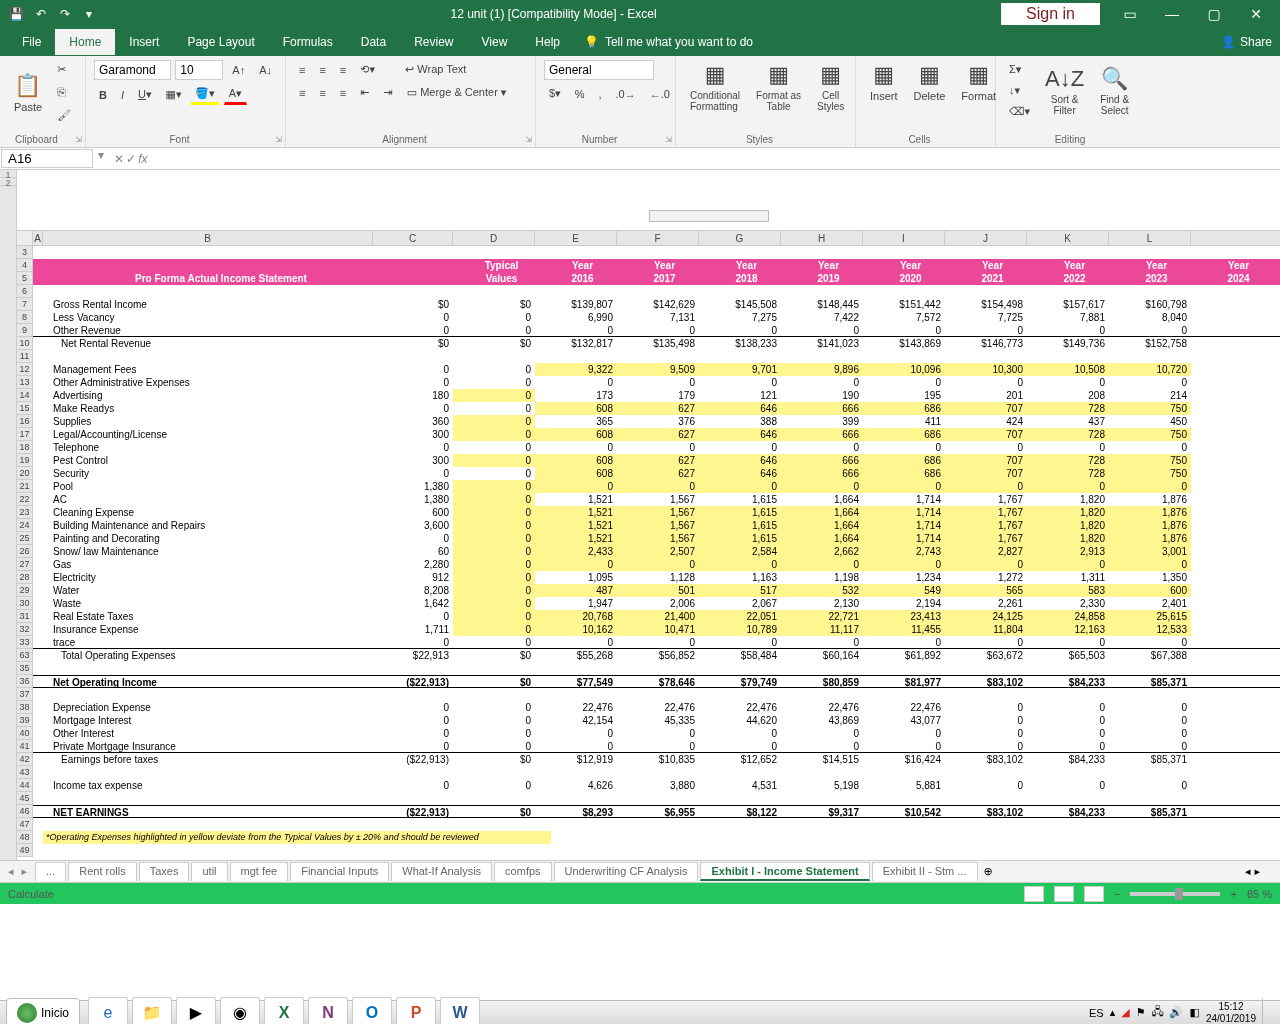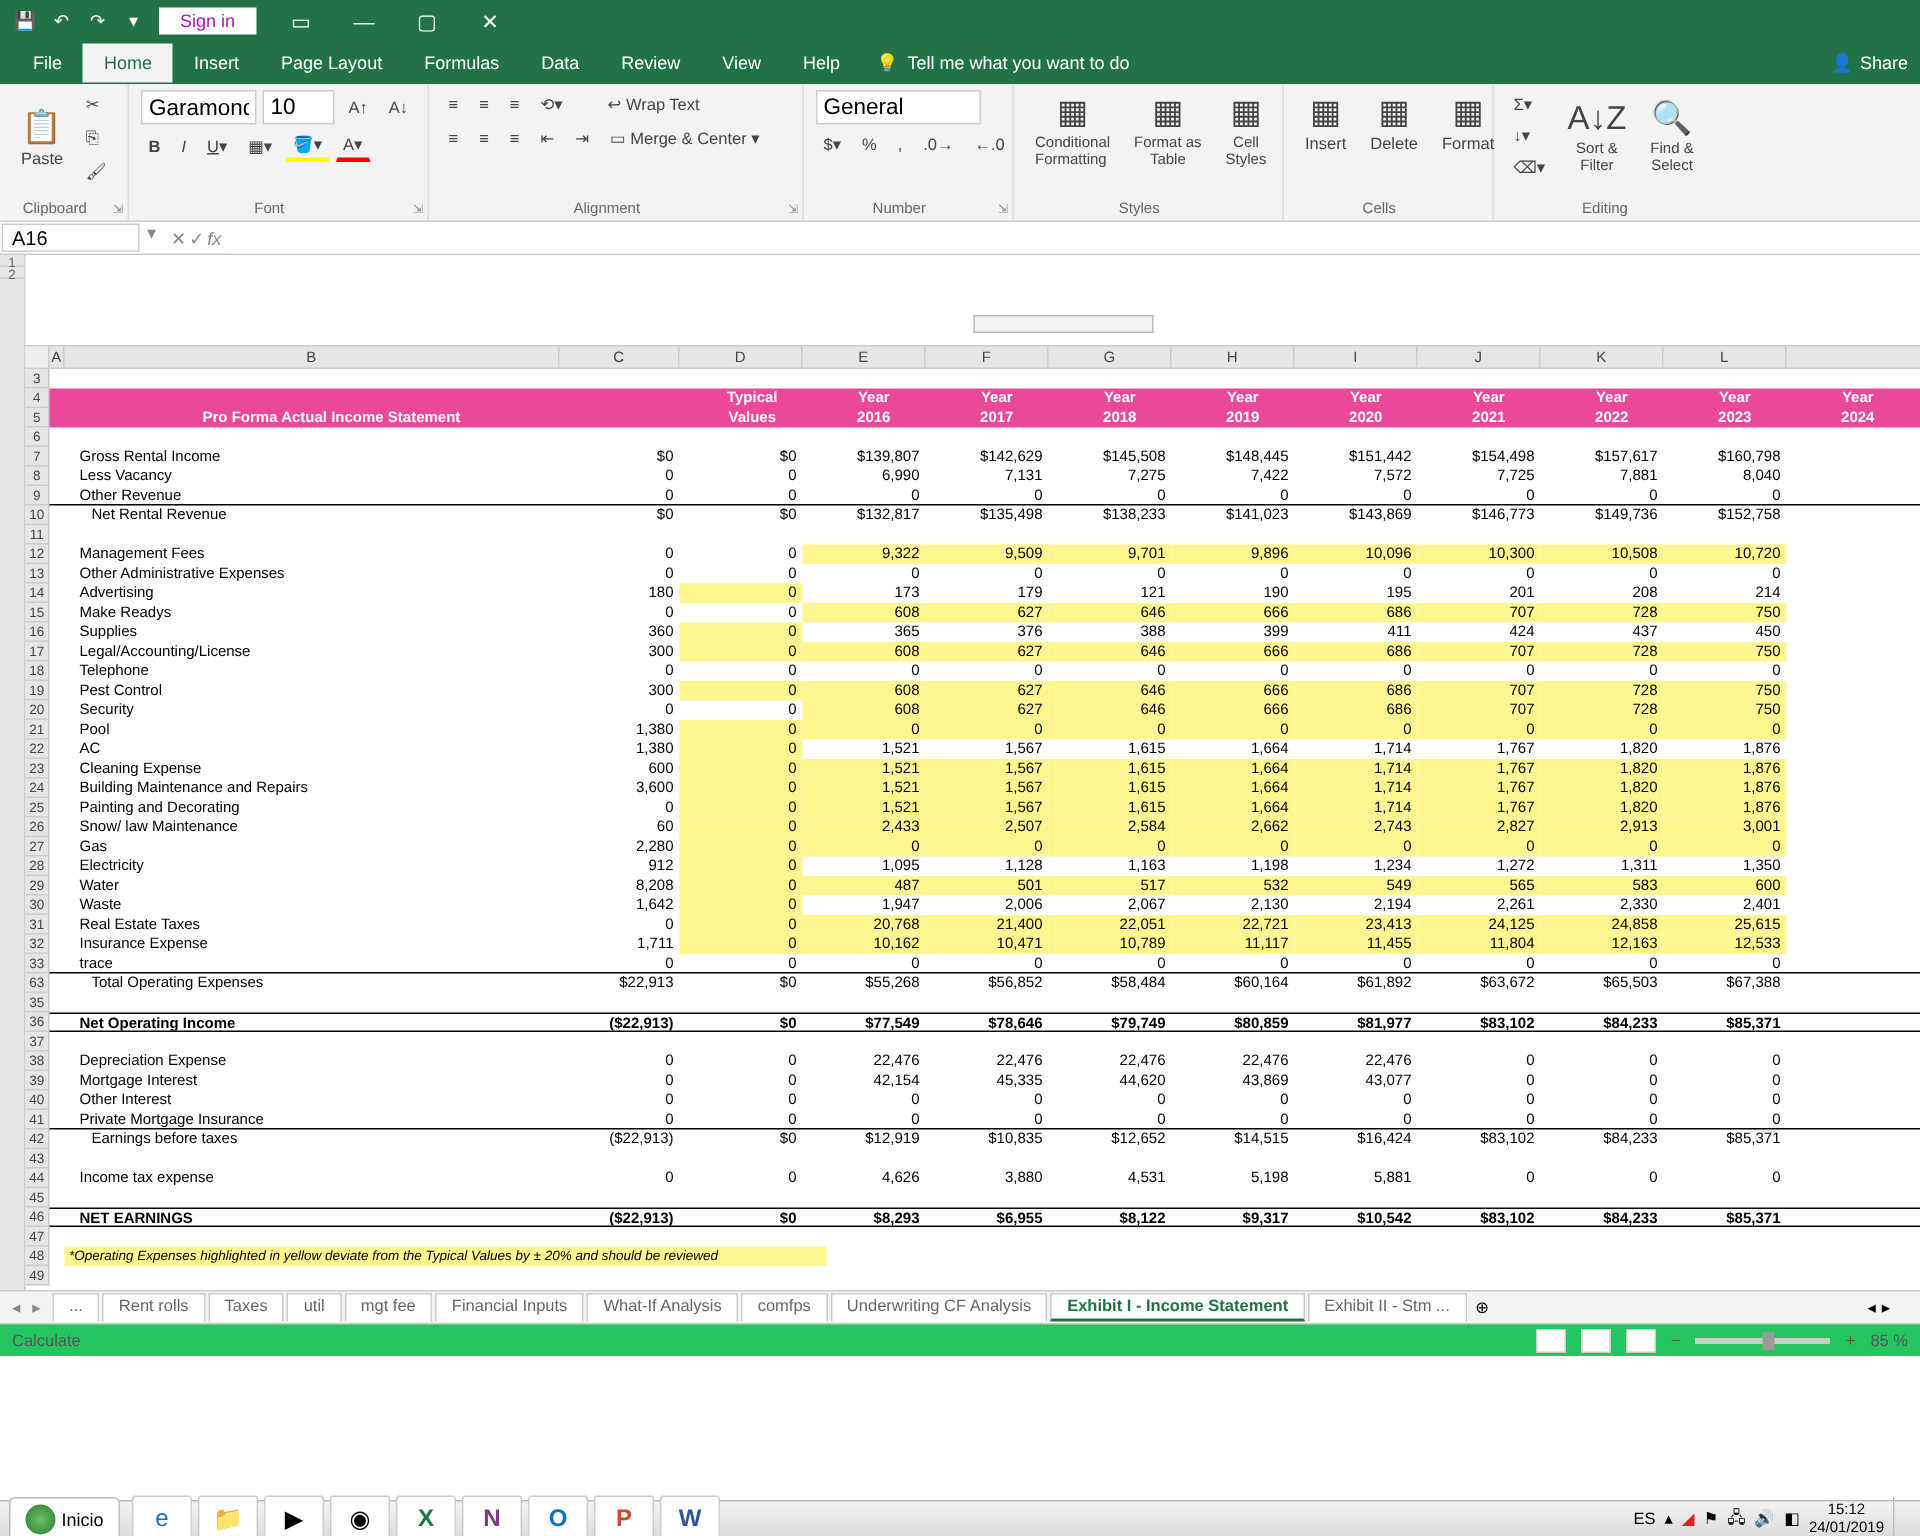--- a/index.html
+++ b/index.html
@@ -106,6 +106,7 @@
     <span class="qat-btn">↷</span>
     <span class="qat-btn">▾</span>
   </div>
+  <div class="titlebar-center">12 unit (1)  [Compatibility Mode]  -  Excel</div>
   <div class="titlebar-right">
     <span class="signin-btn">Sign in</span>
     <span class="win-btn">▭</span>

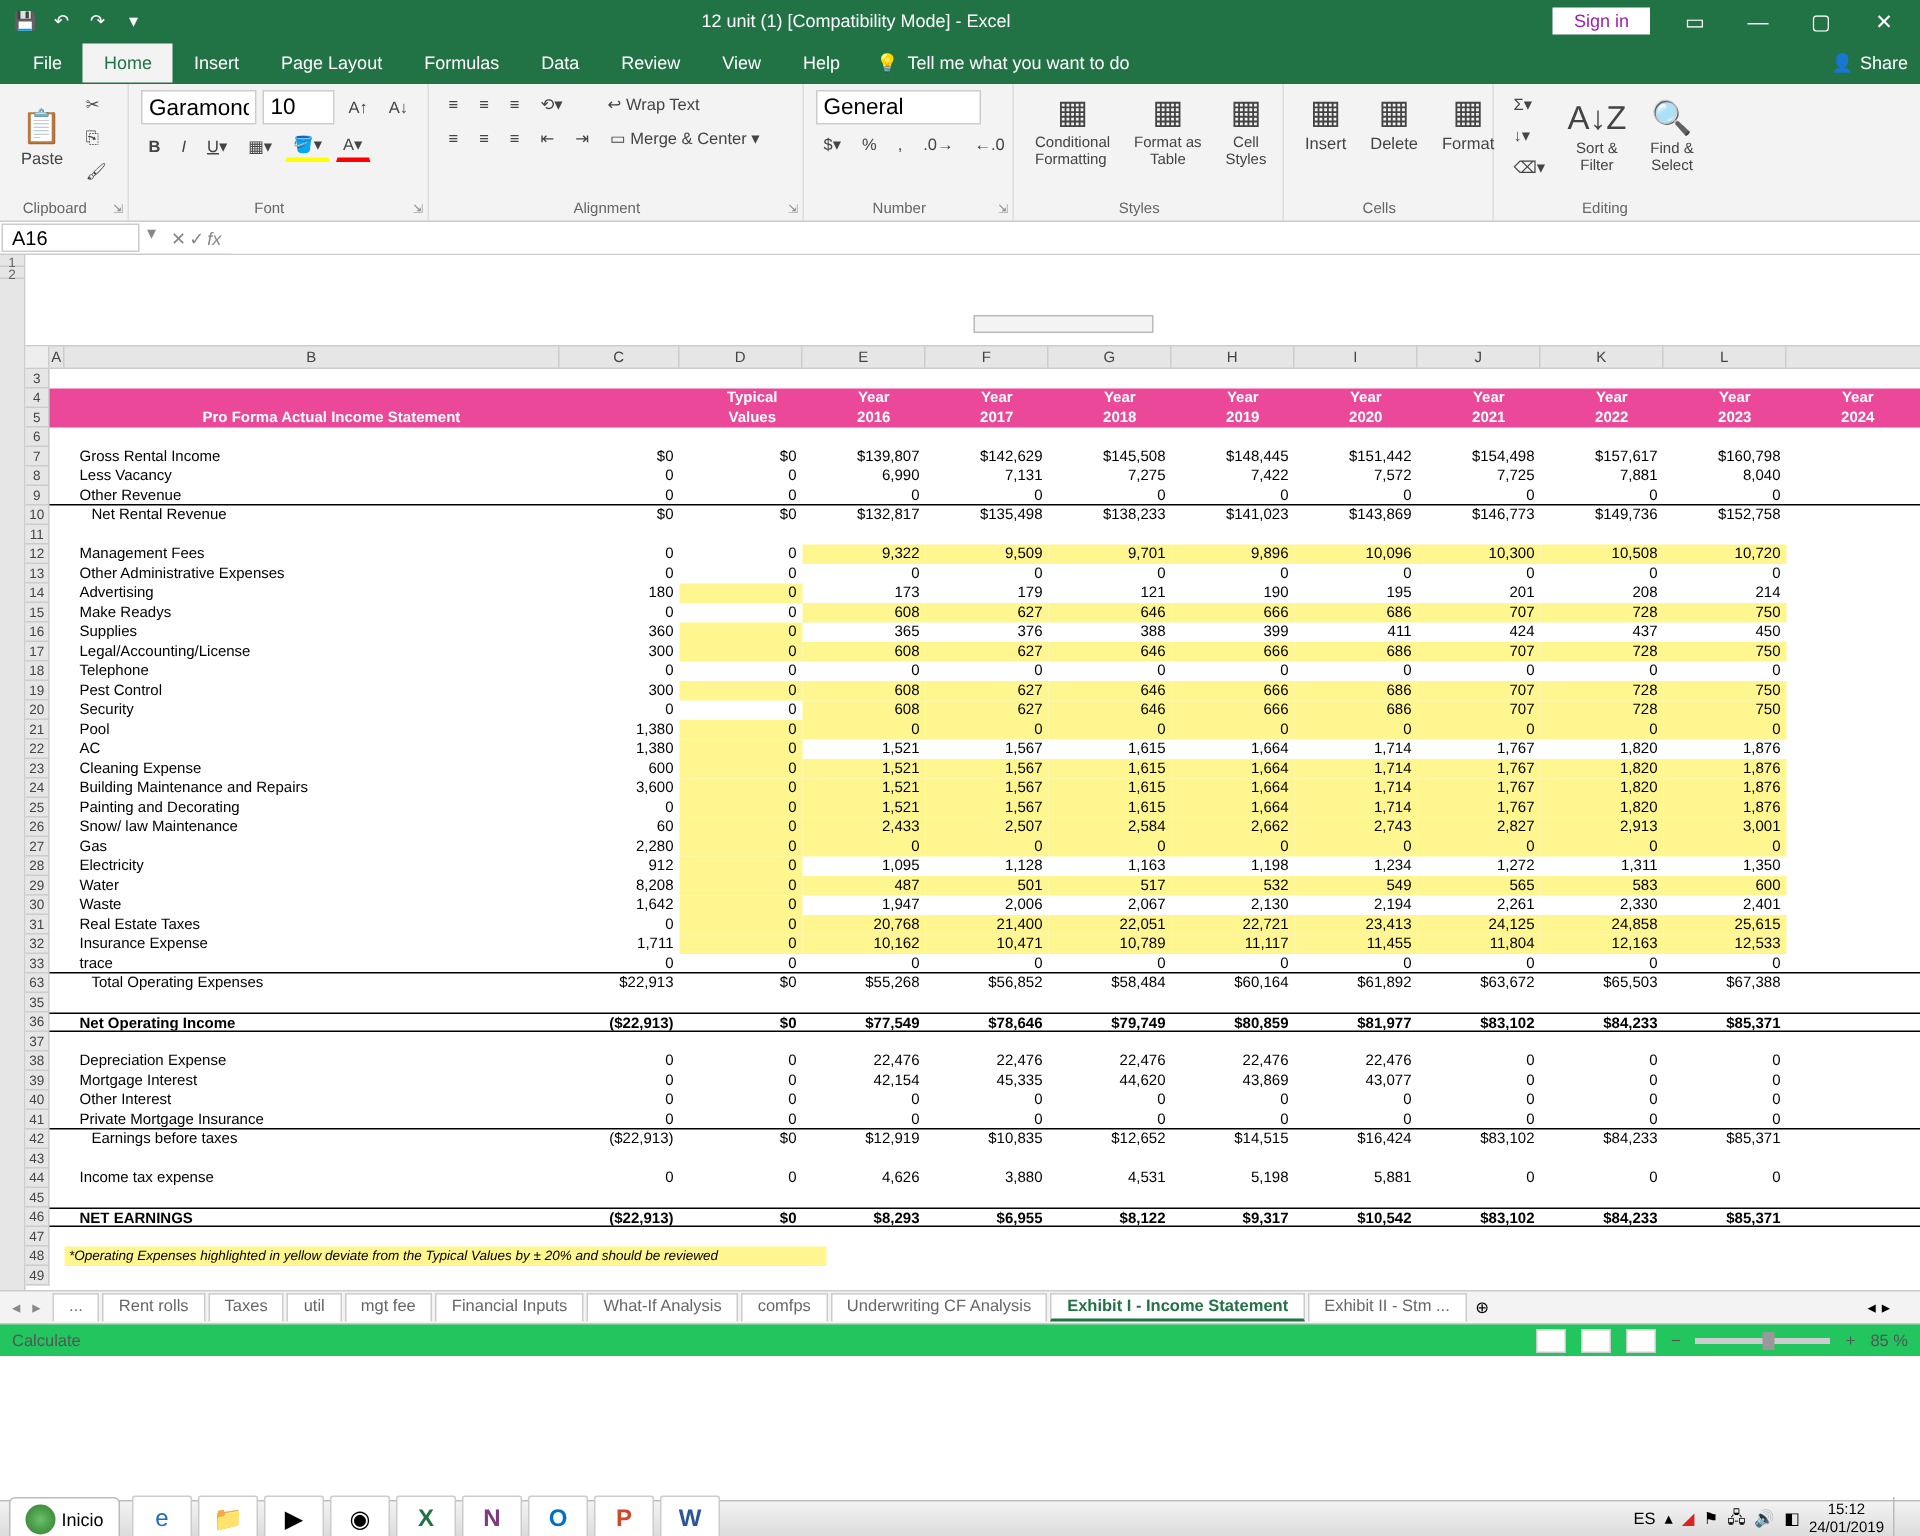--- a/index.html
+++ b/index.html
@@ -11,7 +11,7 @@
 .qat-btn { width: 18px; height: 18px; display: flex; align-items: center; justify-content: center; cursor: pointer; }
 .titlebar-center { flex: 1; text-align: center; }
 .titlebar-right { display: flex; align-items: center; gap: 2px; padding-right: 4px; }
-.signin-btn { background: #fff; color: #a21caf; padding: 2px 14px; font-size: 12px; margin-right: 8px; }
+.signin-btn { background: #fff; color: #7f1d1d; padding: 2px 25px; font-size: 16px; margin-right: 8px; }
 .win-btn { width: 40px; height: 28px; display: flex; align-items: center; justify-content: center; font-size: 14px; }
 
 

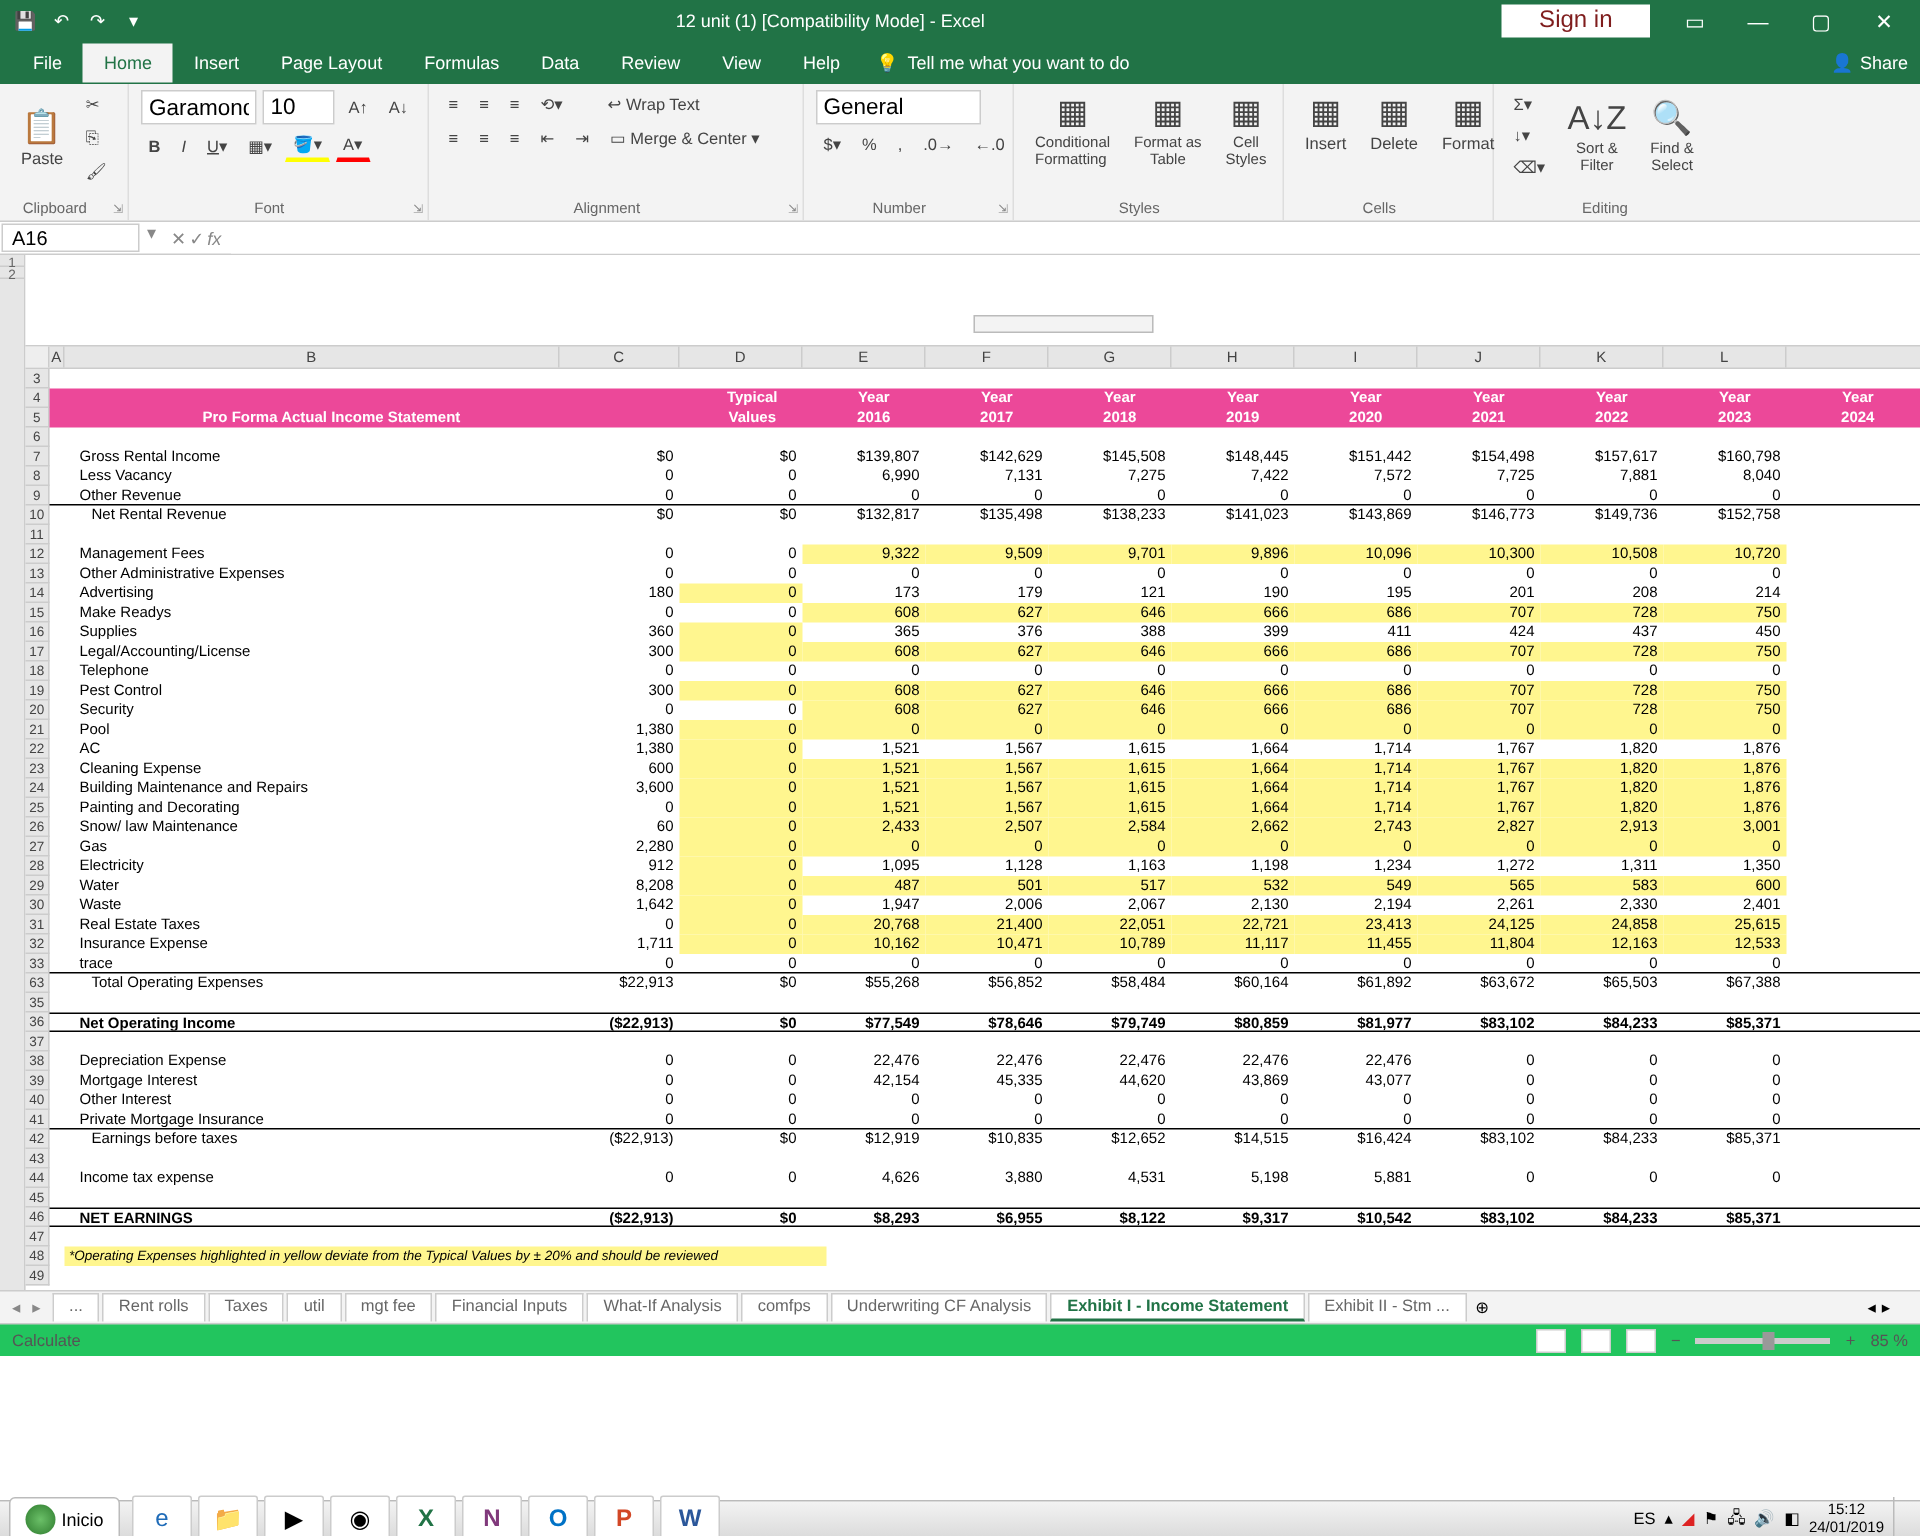--- a/index.html
+++ b/index.html
@@ -31,7 +31,7 @@
 .rbn-large { display: flex; flex-direction: column; align-items: center; gap: 2px; padding: 2px 6px; cursor: pointer; }
 .rbn-large-icon { font-size: 22px; }
 .rbn-btn { padding: 2px 4px; cursor: pointer; border: 1px solid transparent; }
-.font-combo { border: 1px solid #ccc; background: #fff; padding: 2px 4px; font-size: 15px; min-width: 48px; }
+.font-combo { border: 1px solid #ccc; background: #fff; padding: 2px 4px; font-size: 12px; min-width: 48px; }
 
 
 .formula-bar { height: 22px; display: flex; border-bottom: 1px solid #ccc; font-size: 12px; }

